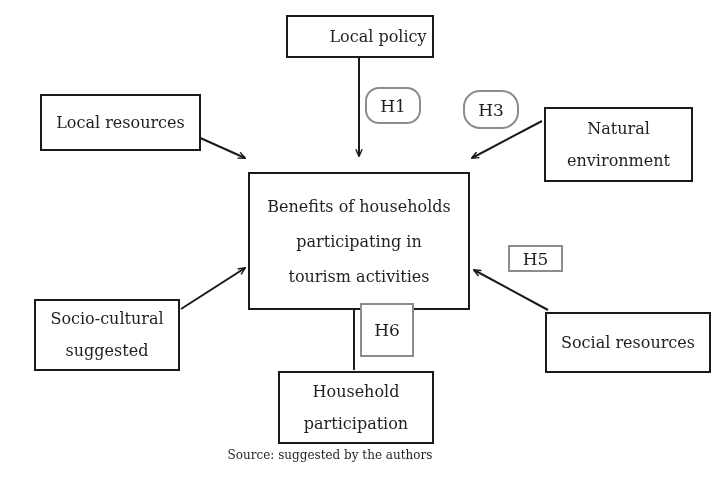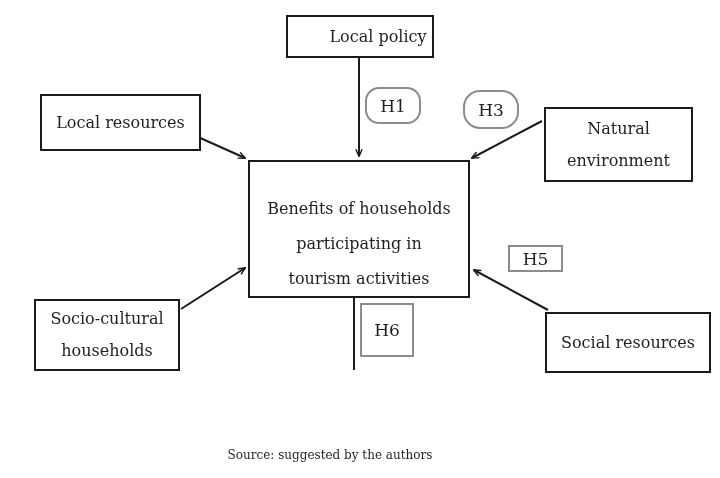--- a/index.html
+++ b/index.html
@@ -61,7 +61,7 @@
   #node-local-policy        { left:286px; top:15px;  width:148px; height:43px;padding-left:36px; }
   #node-local-resources     { left:8px;   top:94px;  width:161px; height:57px;margin-left:32px; }
   #node-natural-environment { left:544px; top:79px;  width:149px; height:75px;margin-top:28px; }
-  #node-center              { left:248px; top:160px; width:222px; height:138px;align-items:flex-end; }
+  #node-center              { left:248px; top:172px; width:222px; height:138px; }
   #node-socio-cultural      { left:34px;  top:299px; width:146px; height:72px; }
   #node-social-resources    { left:545px; top:312px; width:166px; height:61px; }
   #node-household           { left:278px; top:371px; width:156px; height:73px; }

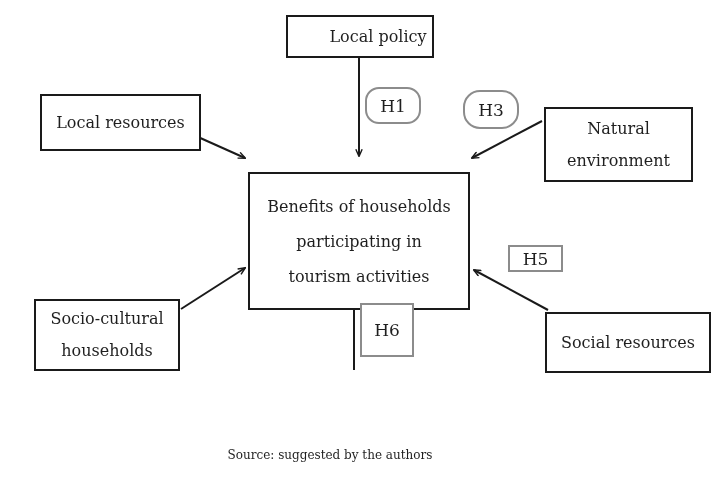--- a/index.html
+++ b/index.html
@@ -113,7 +113,7 @@
 
   <div class="node" id="node-socio-cultural">
     <span>Socio-cultural
-households</span>
+suggested</span>
   </div>
 
   <div class="node" id="node-social-resources">

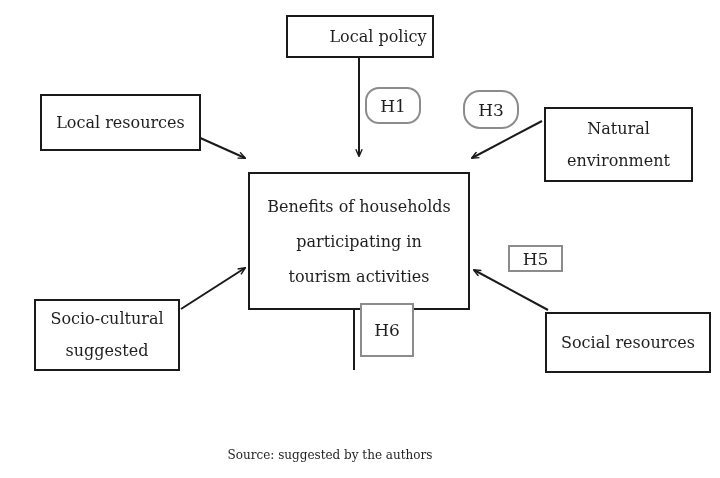--- a/index.html
+++ b/index.html
@@ -120,6 +120,10 @@
     <span>Social resources</span>
   </div>
 
+  <div class="node" id="node-household">
+    <span>Household
+participation</span>
+  </div>
 
   <div class="hyp" id="hyp-h1">
     <span>H1</span>

